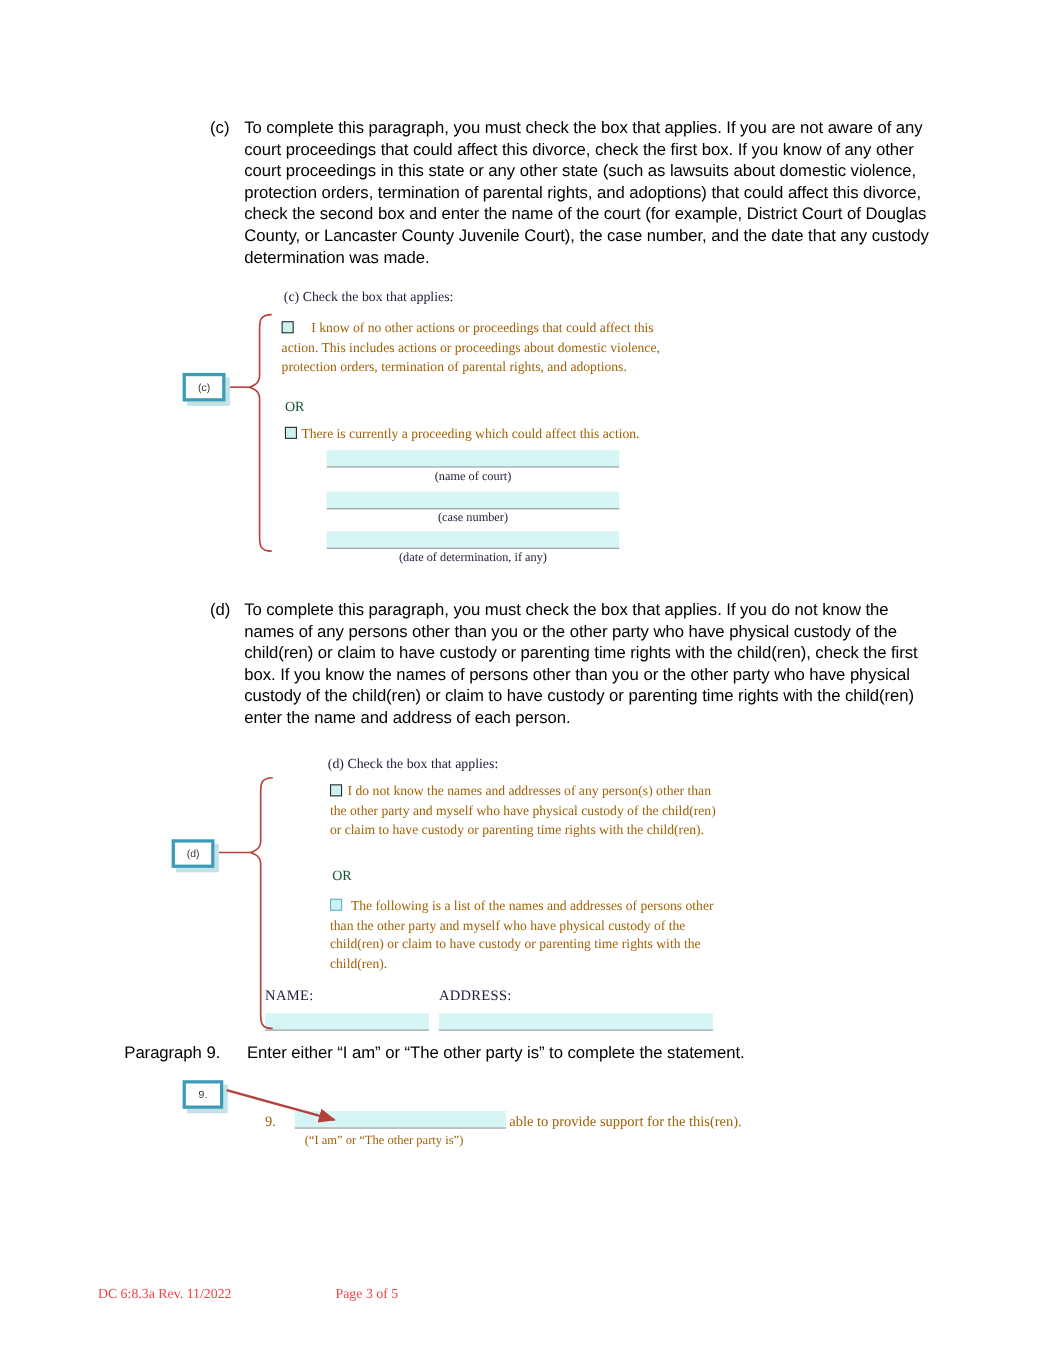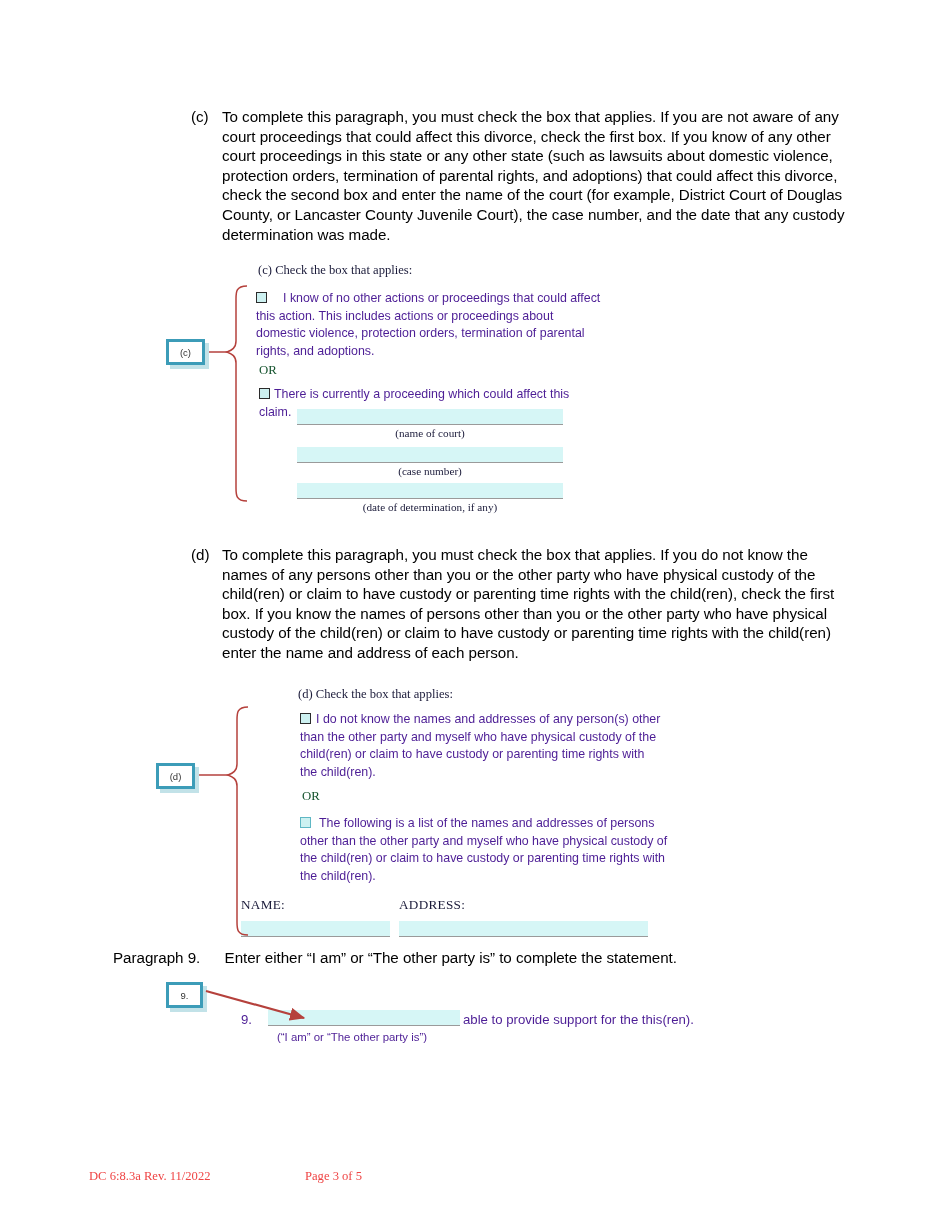--- a/index.html
+++ b/index.html
@@ -43,10 +43,10 @@
   
   .formtxt {
     position: absolute;
-    font-family: Liberation Sans, sans-serif;
+    font-family: Liberation Serif, serif;
     font-size: 12.4px;
     line-height: 17.6px;
-    color: #4c1d95;
+    color: #a16207;
   }
   .formhdr {
     position: absolute;

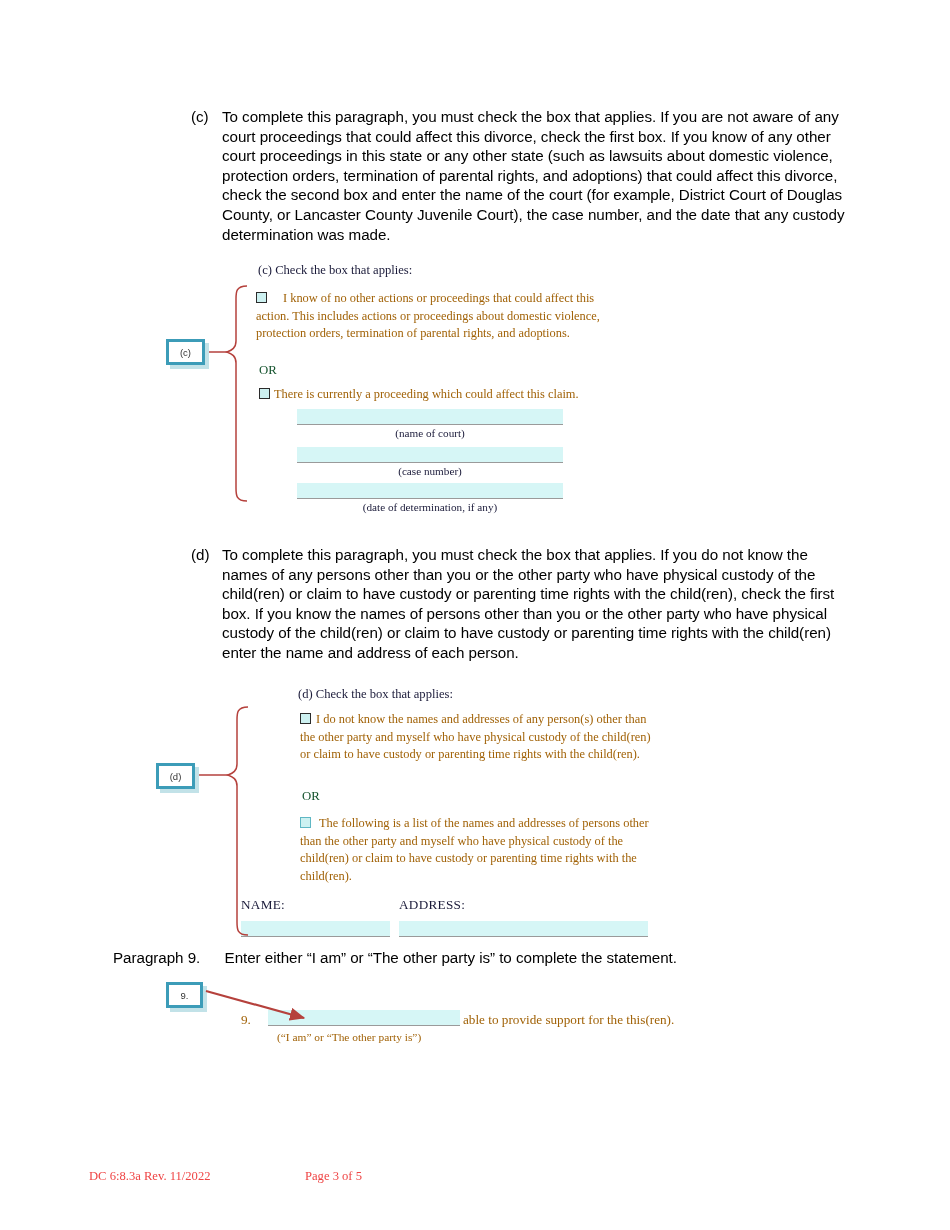--- a/index.html
+++ b/index.html
@@ -155,7 +155,7 @@
   <div class="or" style="left:259px; top:363px;">OR</div>
 
   <div class="cbox" style="left:259px; top:388px;"></div>
-  <div class="formtxt" style="left:259px; top:386px; width:345px; text-indent:15px;">There is currently a proceeding which could affect this claim.</div>
+  <div class="formtxt" style="left:259px; top:386px; width:345px; text-indent:15px;">There is currently a proceeding which could affect this action.</div>
 
   <div class="field" style="left:297px; top:409px; width:266px; height:16px;"></div>
   <div class="fieldlabel" style="left:297px; top:427px; width:266px;">(name of court)</div>

